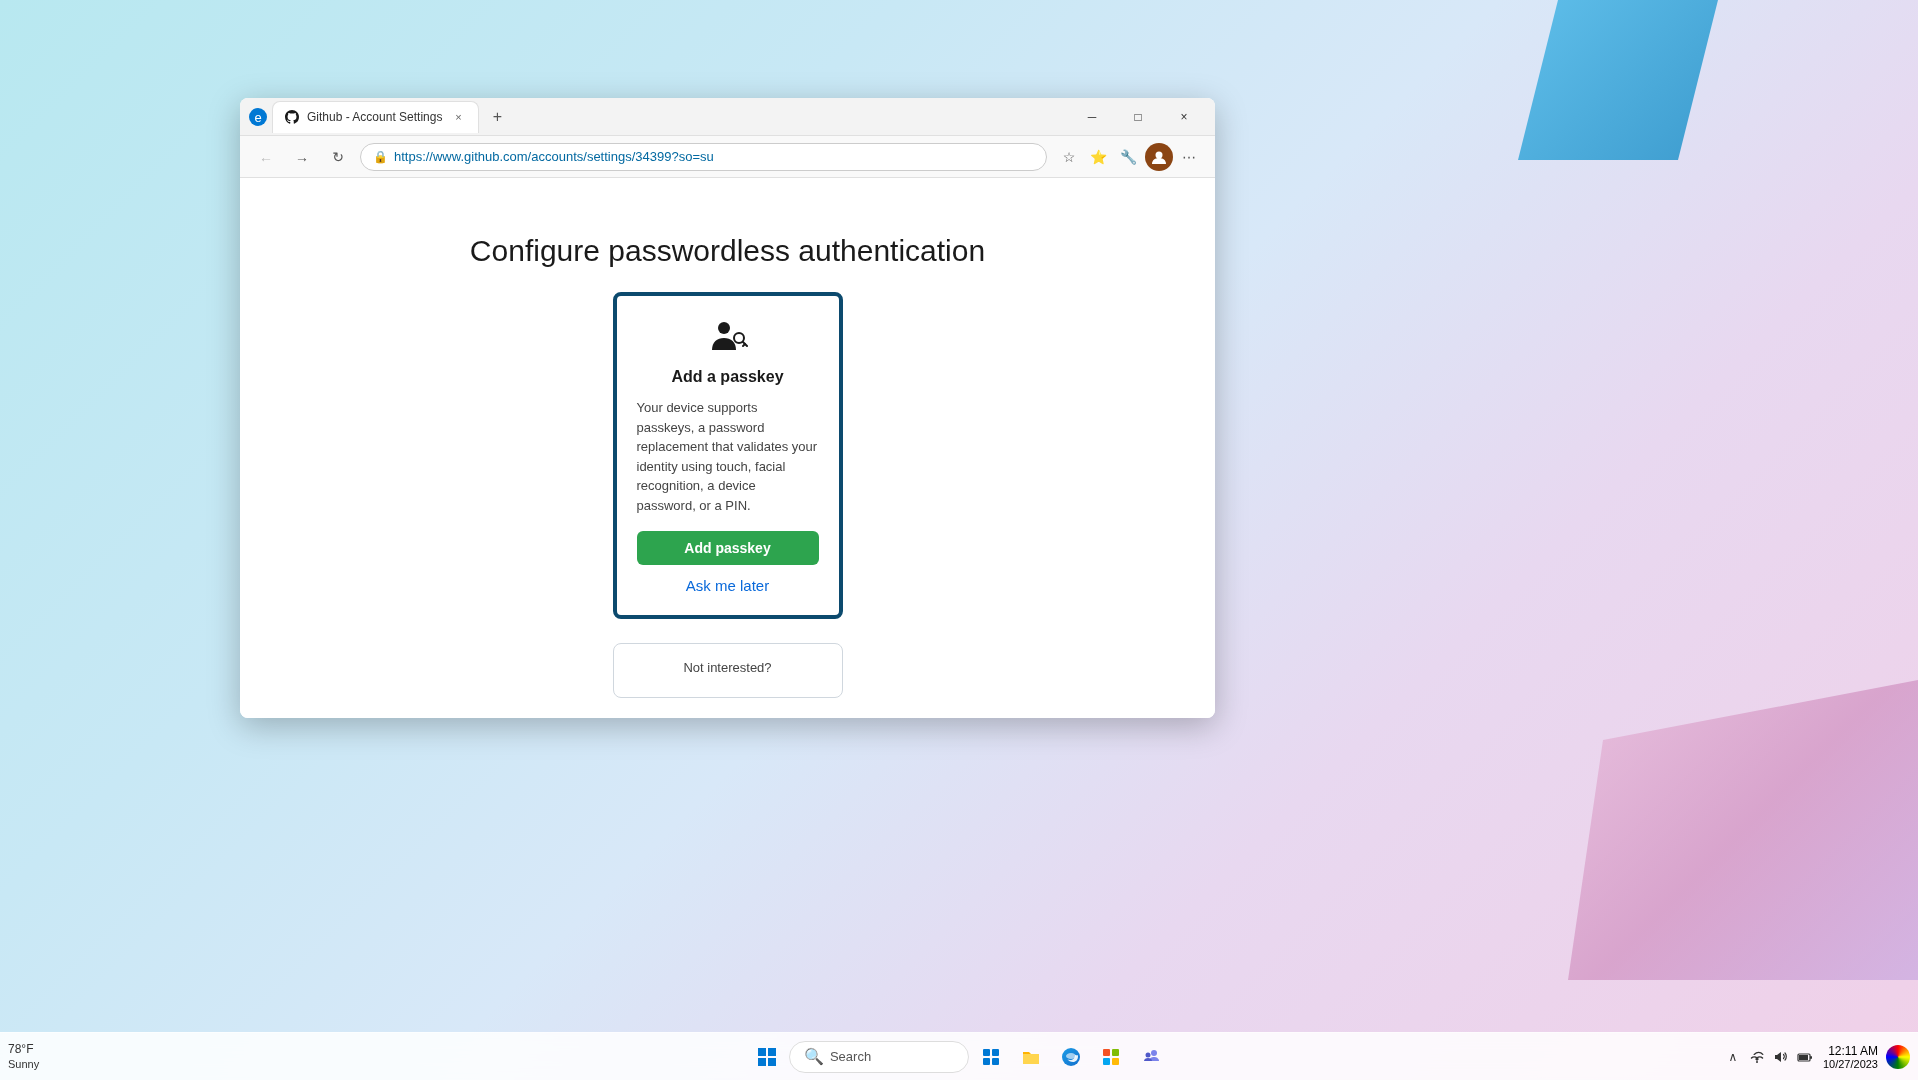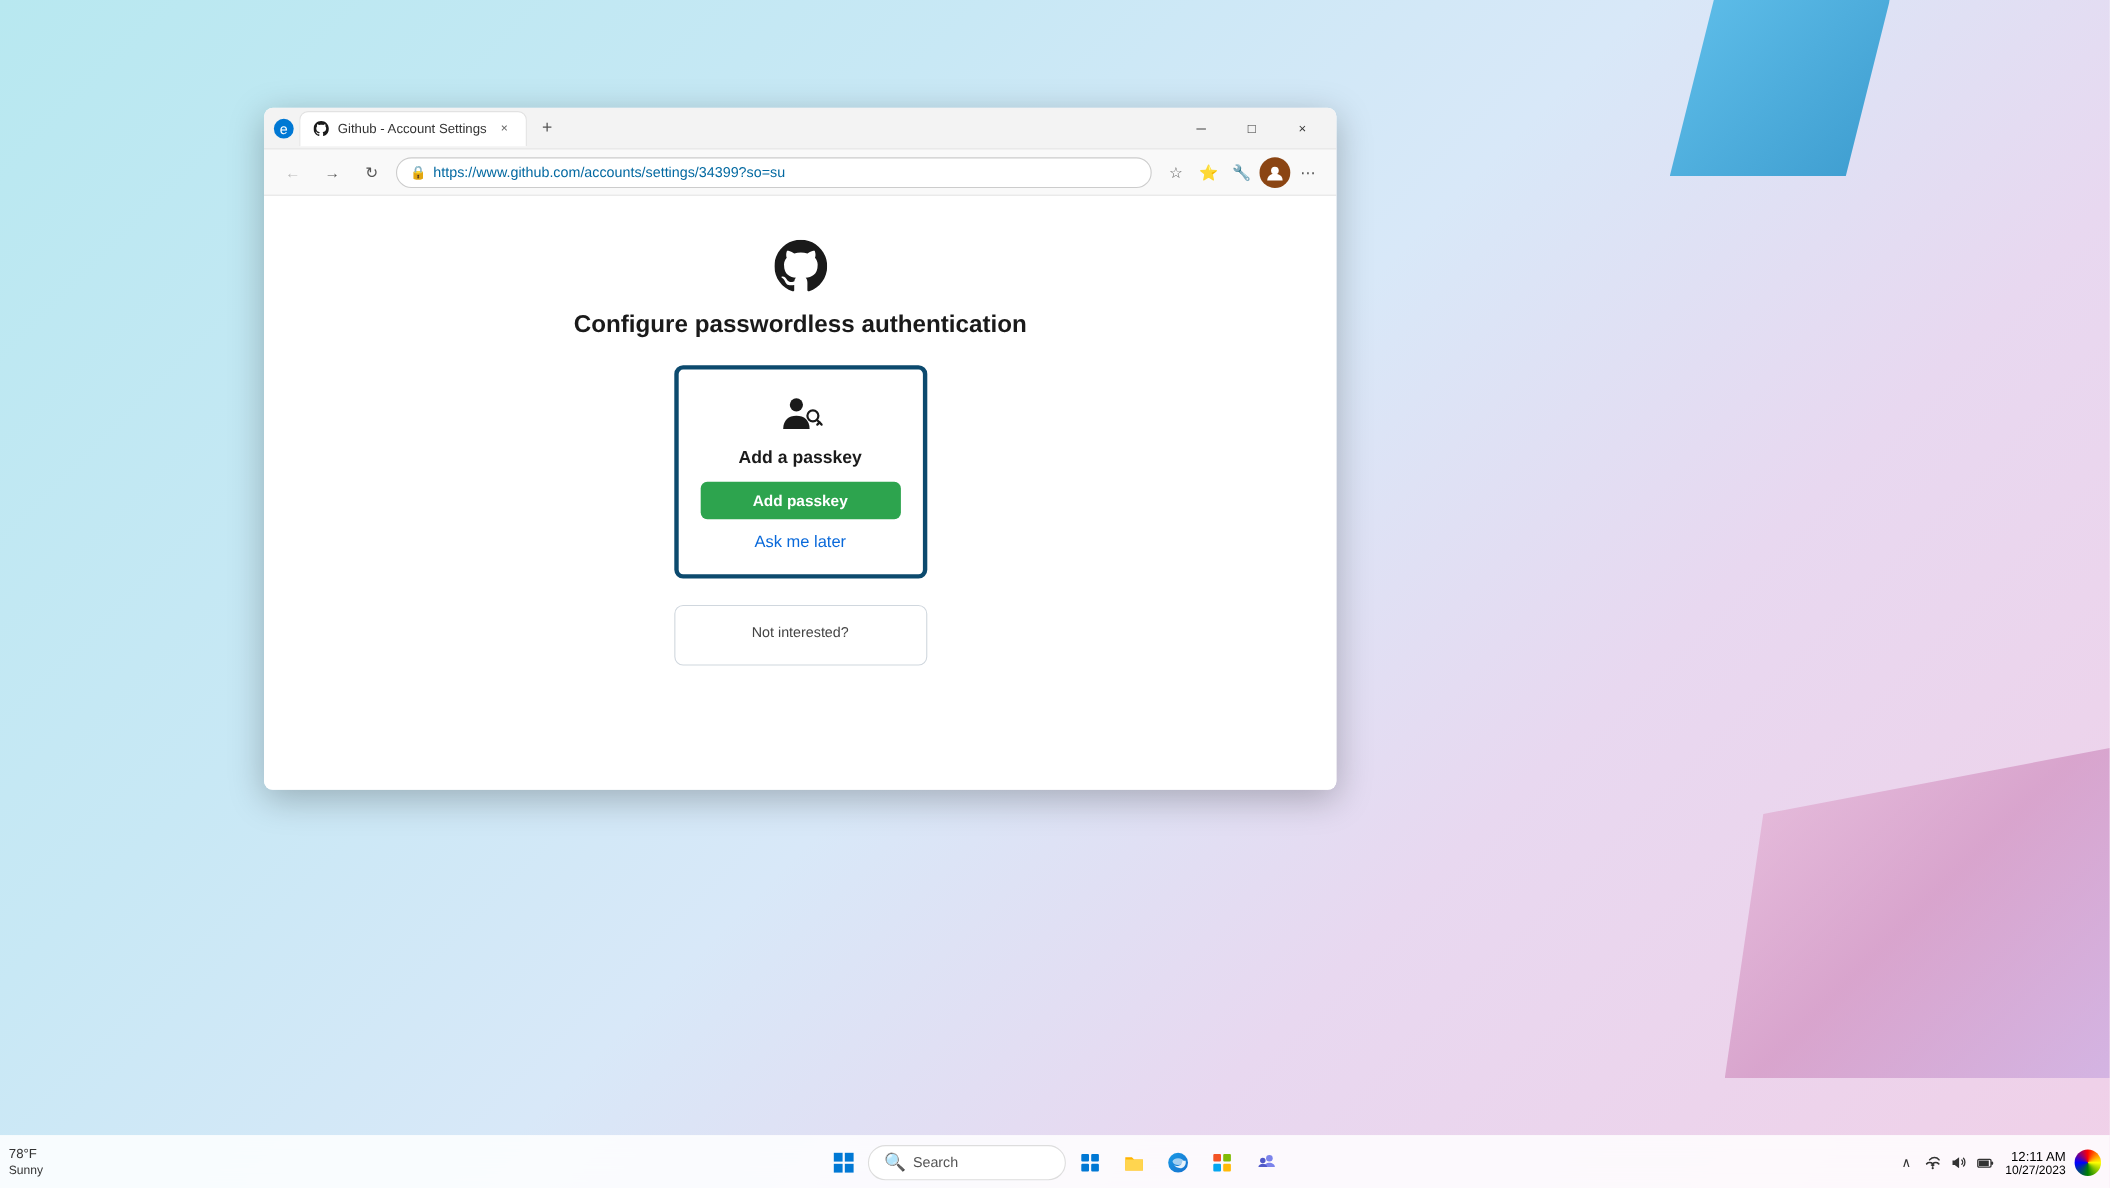--- a/index.html
+++ b/index.html
@@ -231,8 +231,8 @@
     }
 
     .page-title {
-      font-size: 22px;
-      font-weight: 700;
+      font-size: 30px;
+      font-weight: 400;
       color: #1a1a1a;
       margin-bottom: 24px;
     }

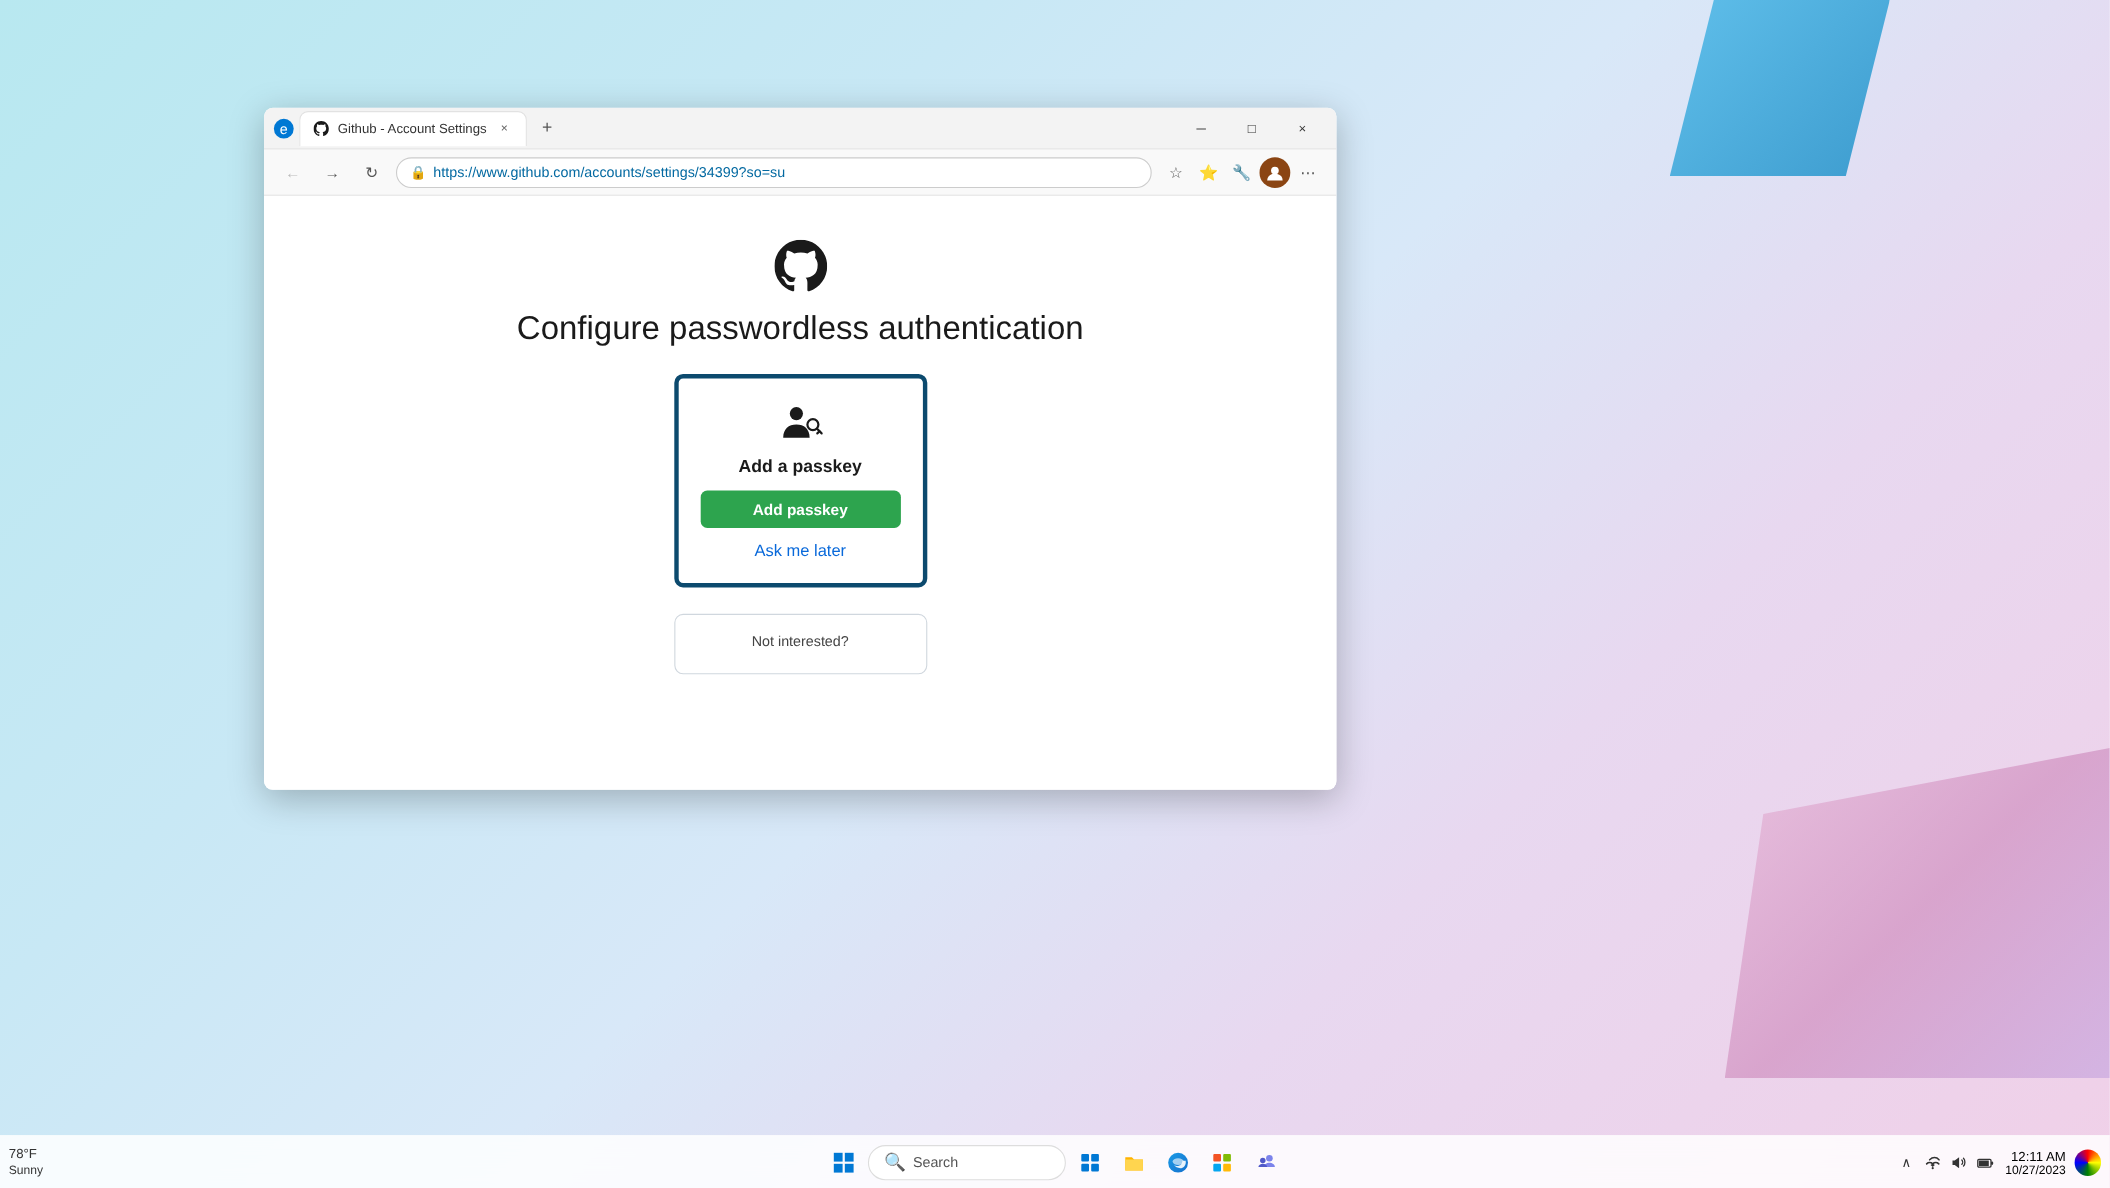--- a/index.html
+++ b/index.html
@@ -503,6 +503,7 @@
 
       <div class="card-title">Add a passkey</div>
 
+      <div class="card-description">Your device supports passkeys, a password replacement that validates your identity using touch, facial recognition, a device password, or a PIN.</div>
 
       <button class="btn-add-passkey">Add passkey</button>
 

